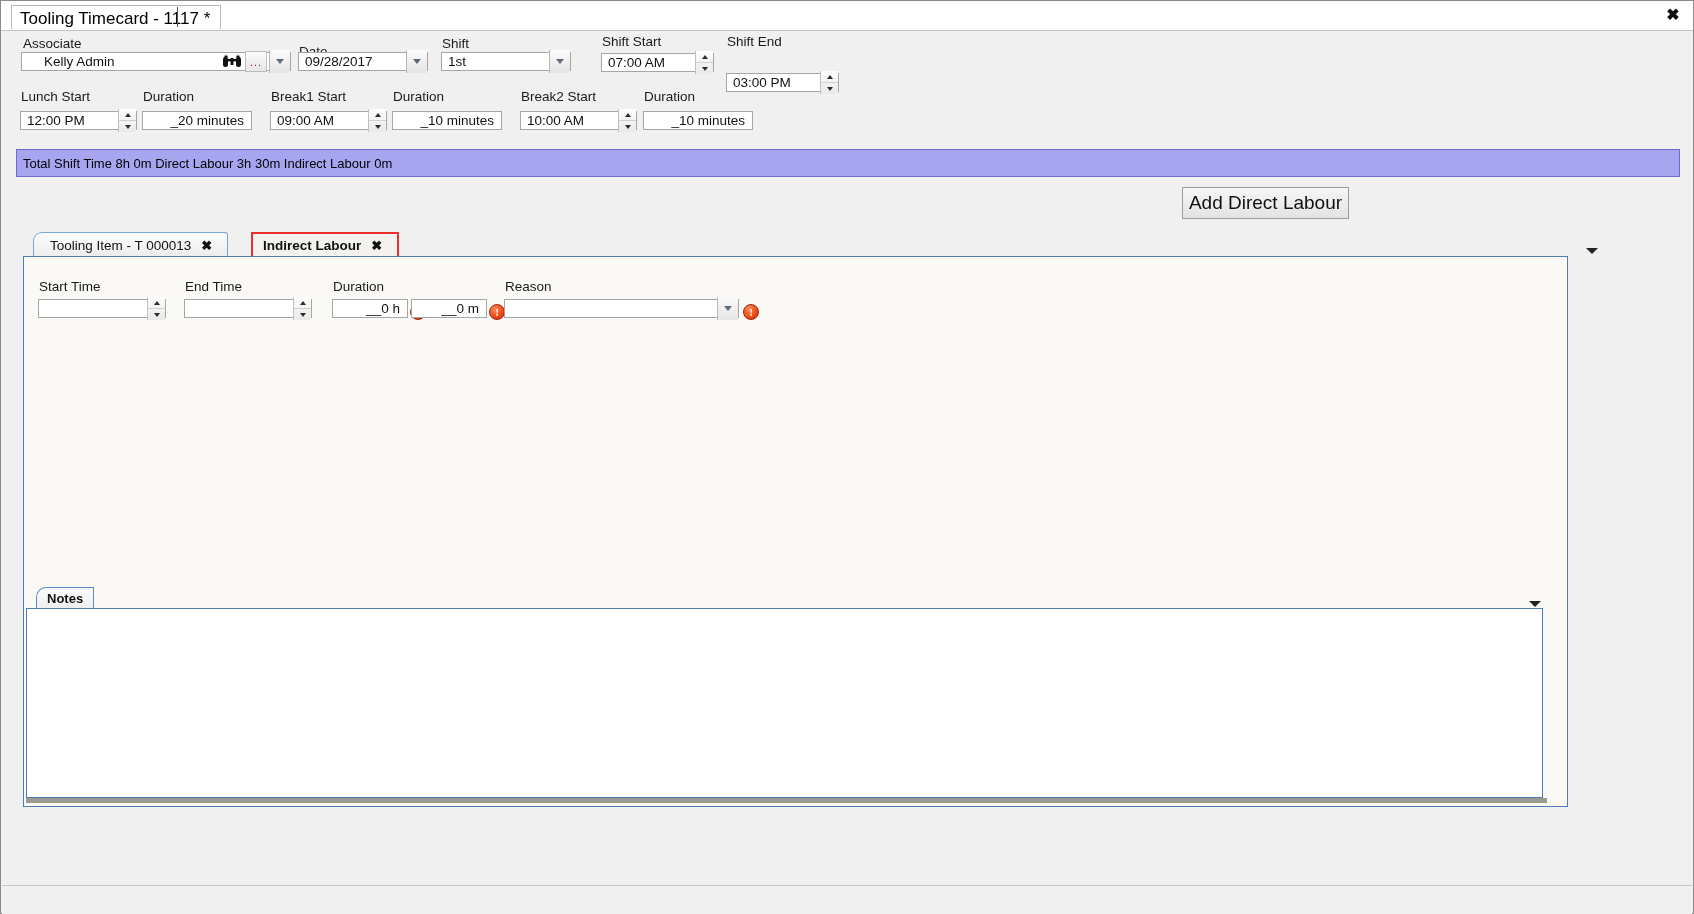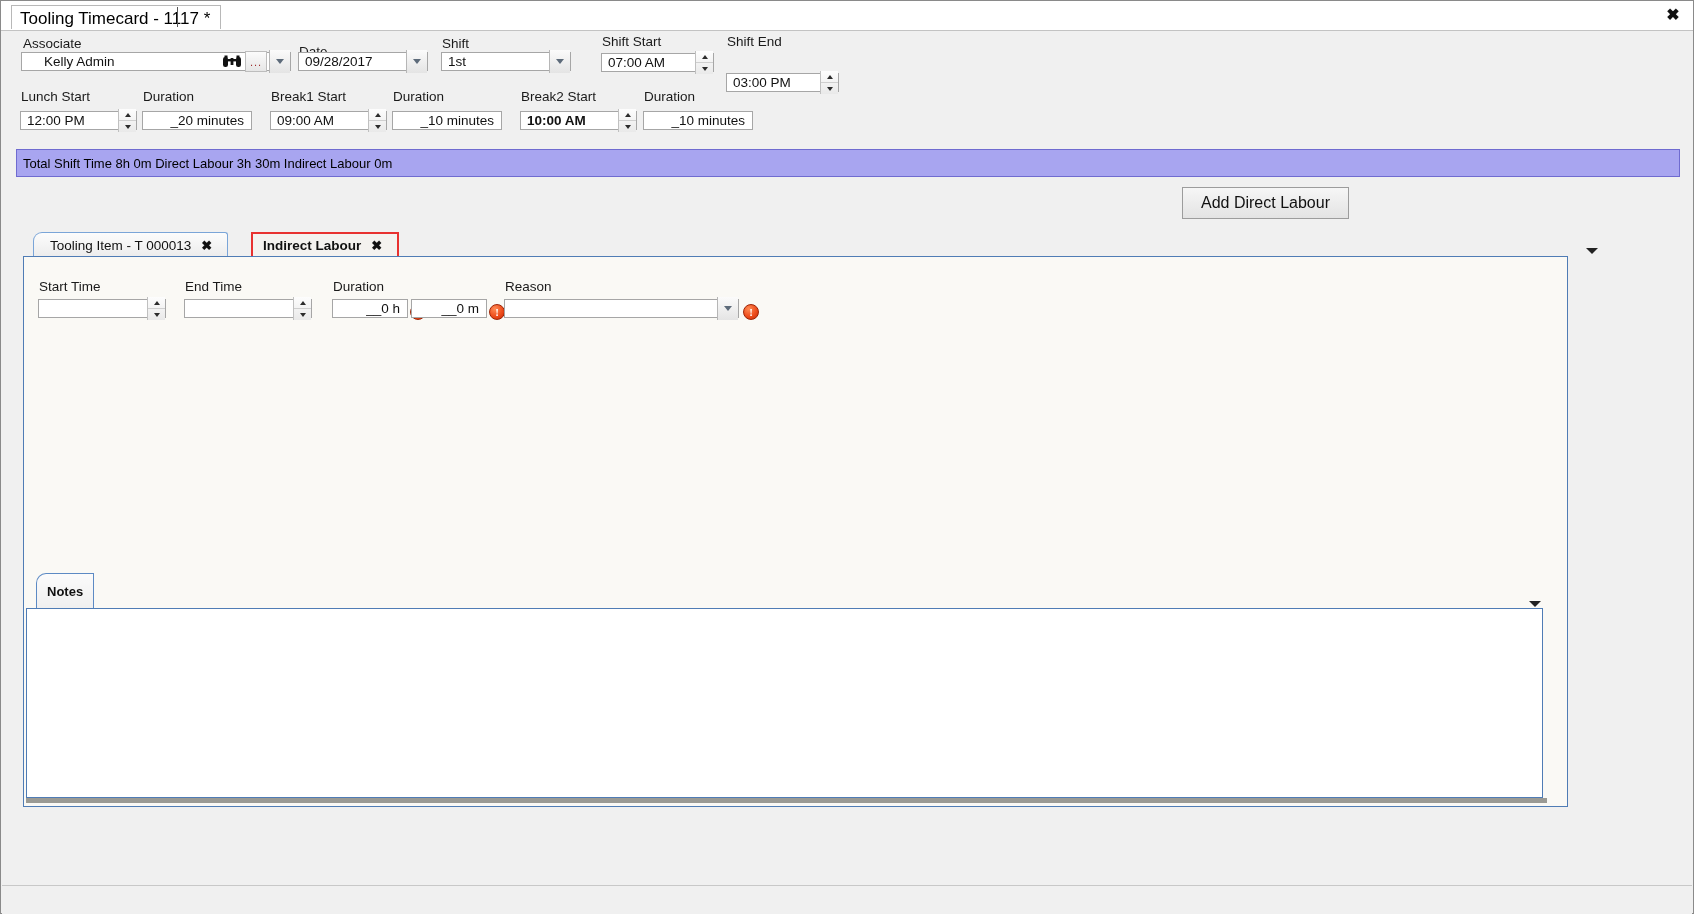--- a/index.html
+++ b/index.html
@@ -381,7 +381,7 @@
 
   <div class="fld-label" style="left:520px; top:88px;">Break2 Start</div>
   <div class="txtbox" style="left:519px; top:110px; width:117px;">
-    <span class="val" style="flex:1;font-weight:bold;">10:00 AM</span>
+    <span class="val" style="flex:1;">10:00 AM</span>
     <span class="spin">
       <span class="half up">
           <i></i>

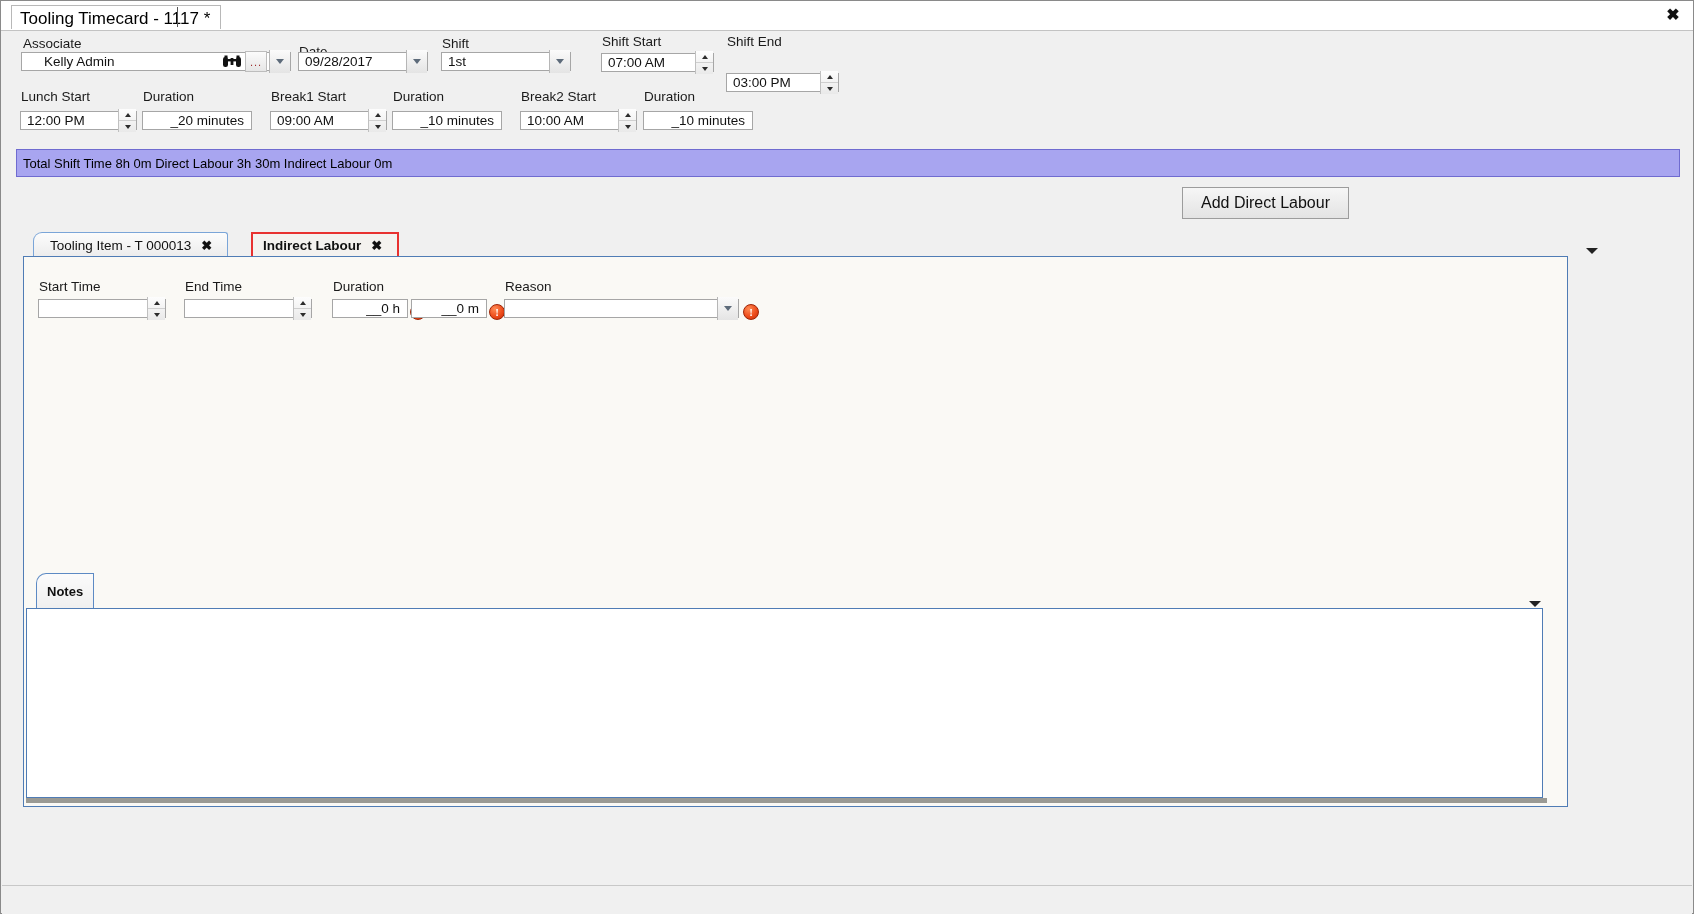--- a/index.html
+++ b/index.html
@@ -145,7 +145,7 @@
     background: linear-gradient(#f6f6f6,#e3e3e3);
     border: 1px solid #9c9c9c;
     box-sizing: border-box;
-    font-size: 16px; color: #111;
+    font-size: 19px; color: #111;
     display: flex; align-items: center; justify-content: center;
     cursor: pointer;
   }

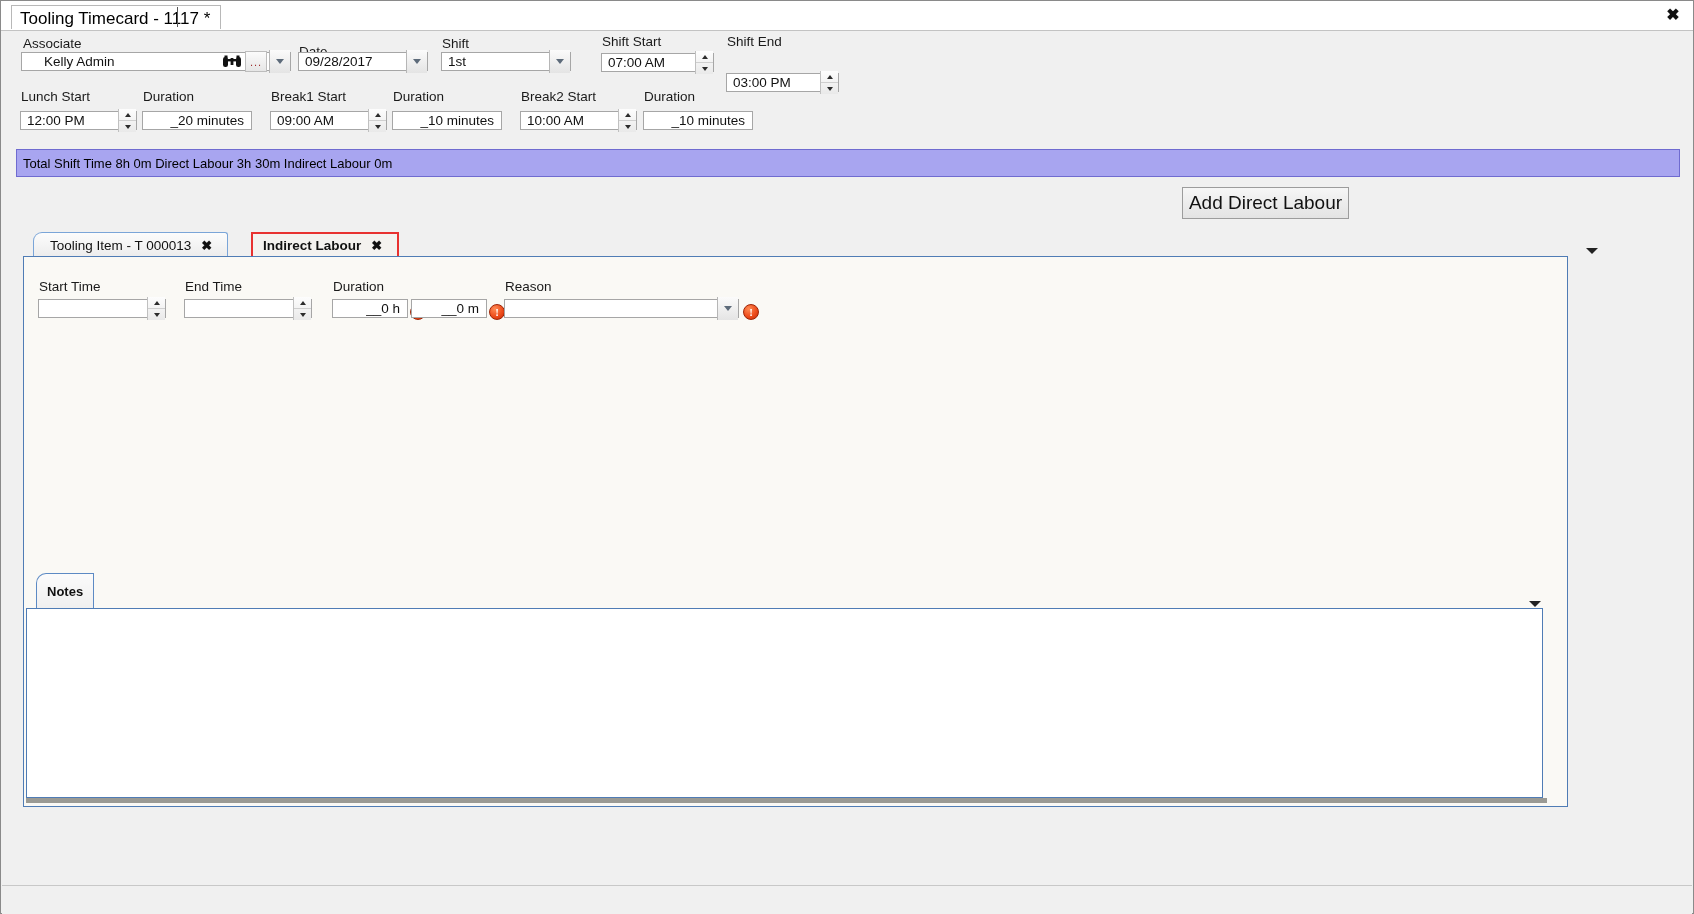--- a/index.html
+++ b/index.html
@@ -230,7 +230,7 @@
   }
   .notes-tab {
     position: absolute; left: 10px; bottom: 0;
-    height: 36px;
+    height: 22px;
     background: linear-gradient(#fbfbfb,#efefef);
     border: 1px solid #5c8ac4;
     border-bottom: none;

